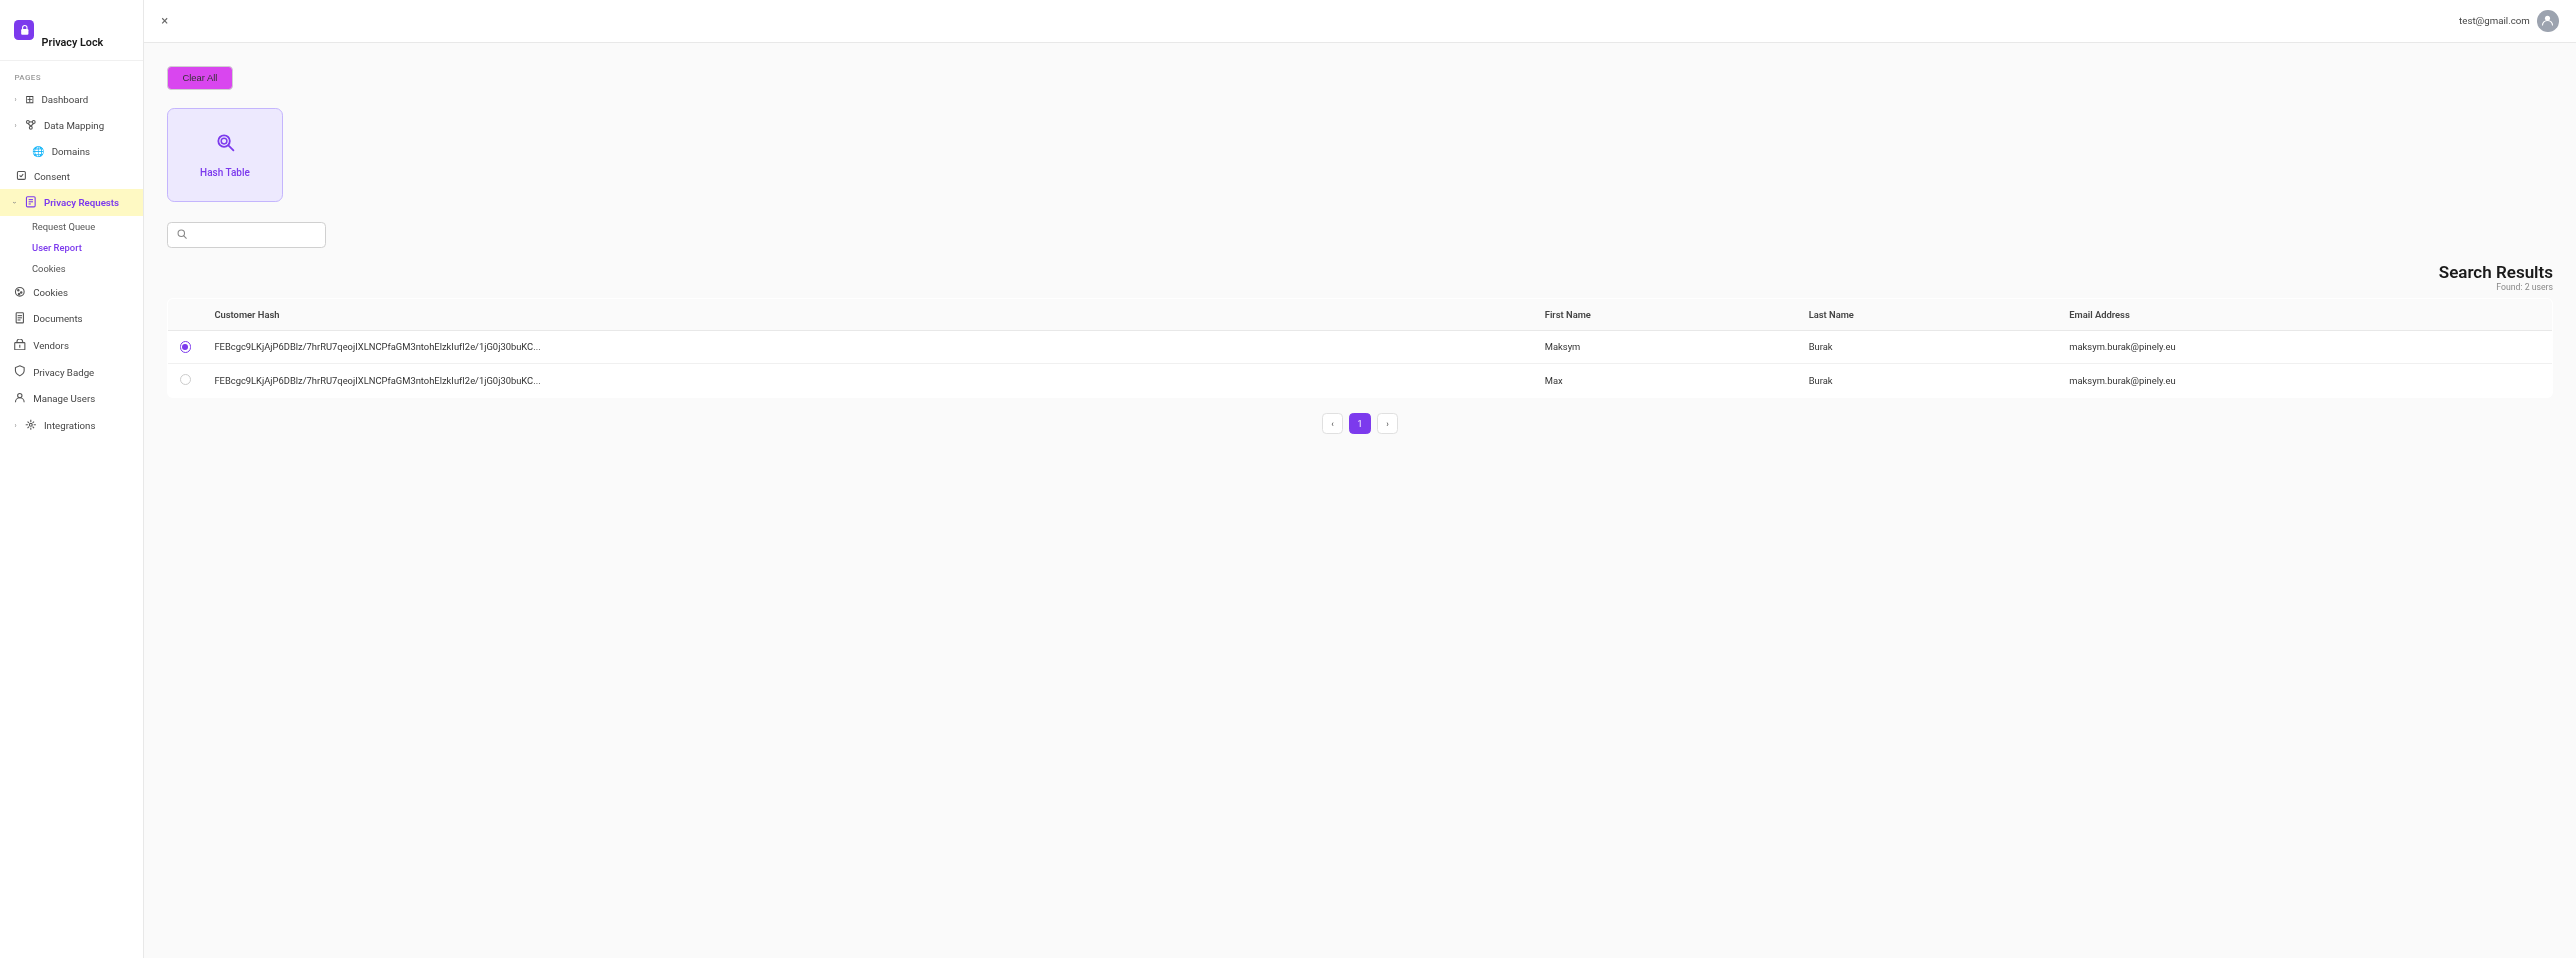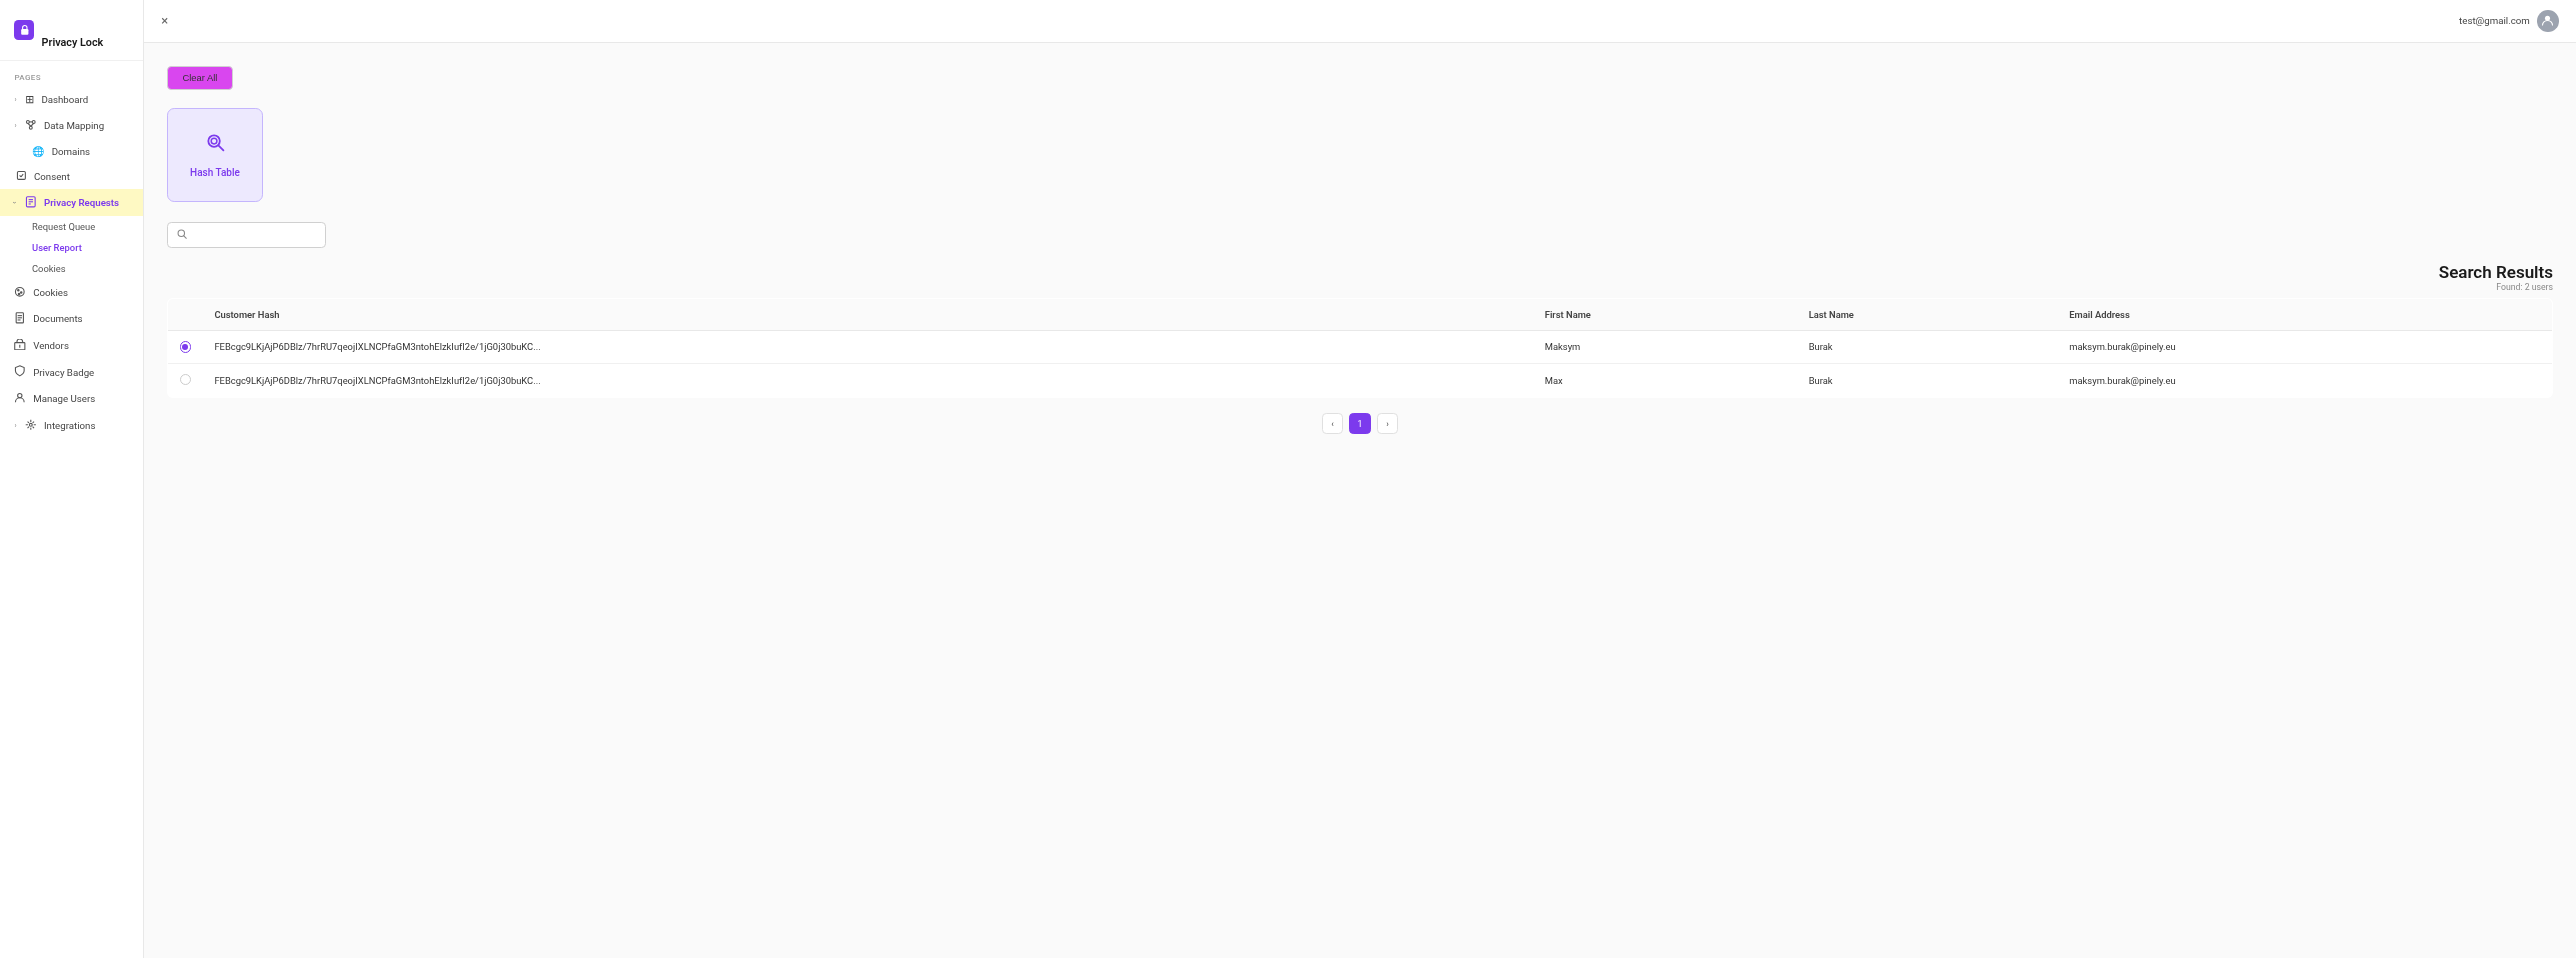--- a/index.html
+++ b/index.html
@@ -158,7 +158,7 @@
       margin-bottom: 20px;
     }
     .card-option {
-      width: 96px;
+      width: 116px;
       height: 94px;
       border: 0.7px solid #e0e0e0;
       border-radius: 7.2px;

